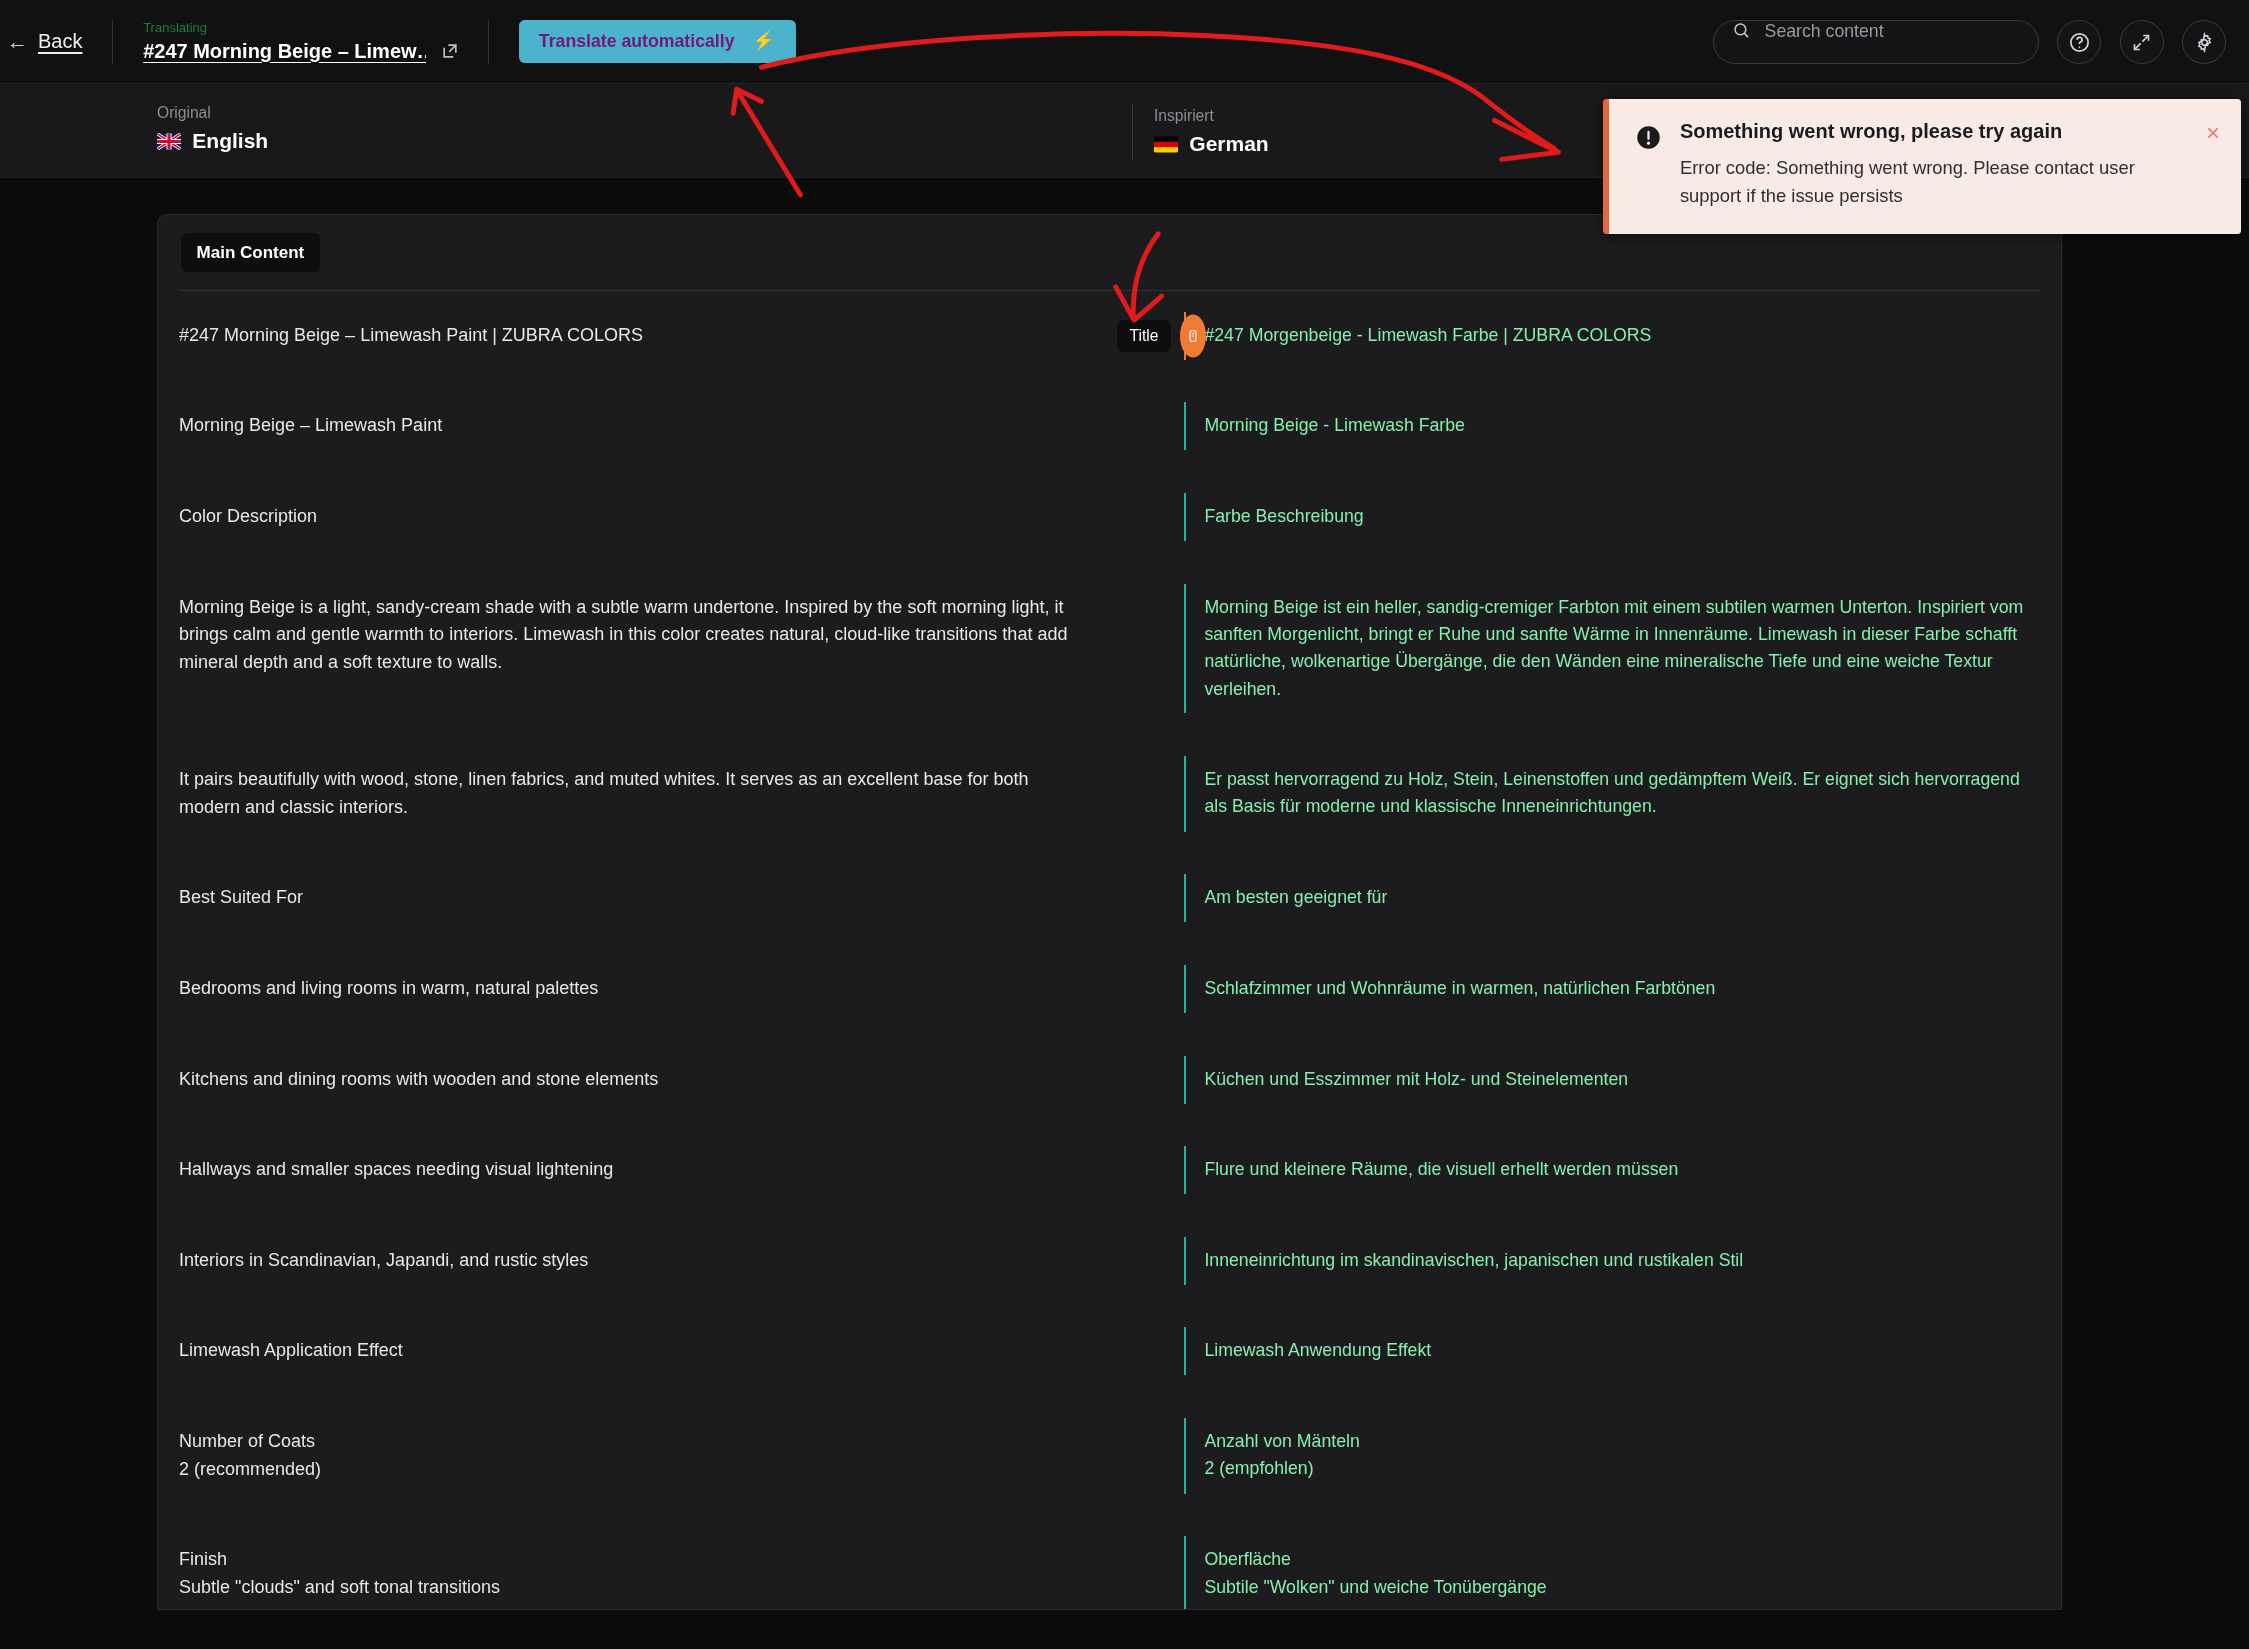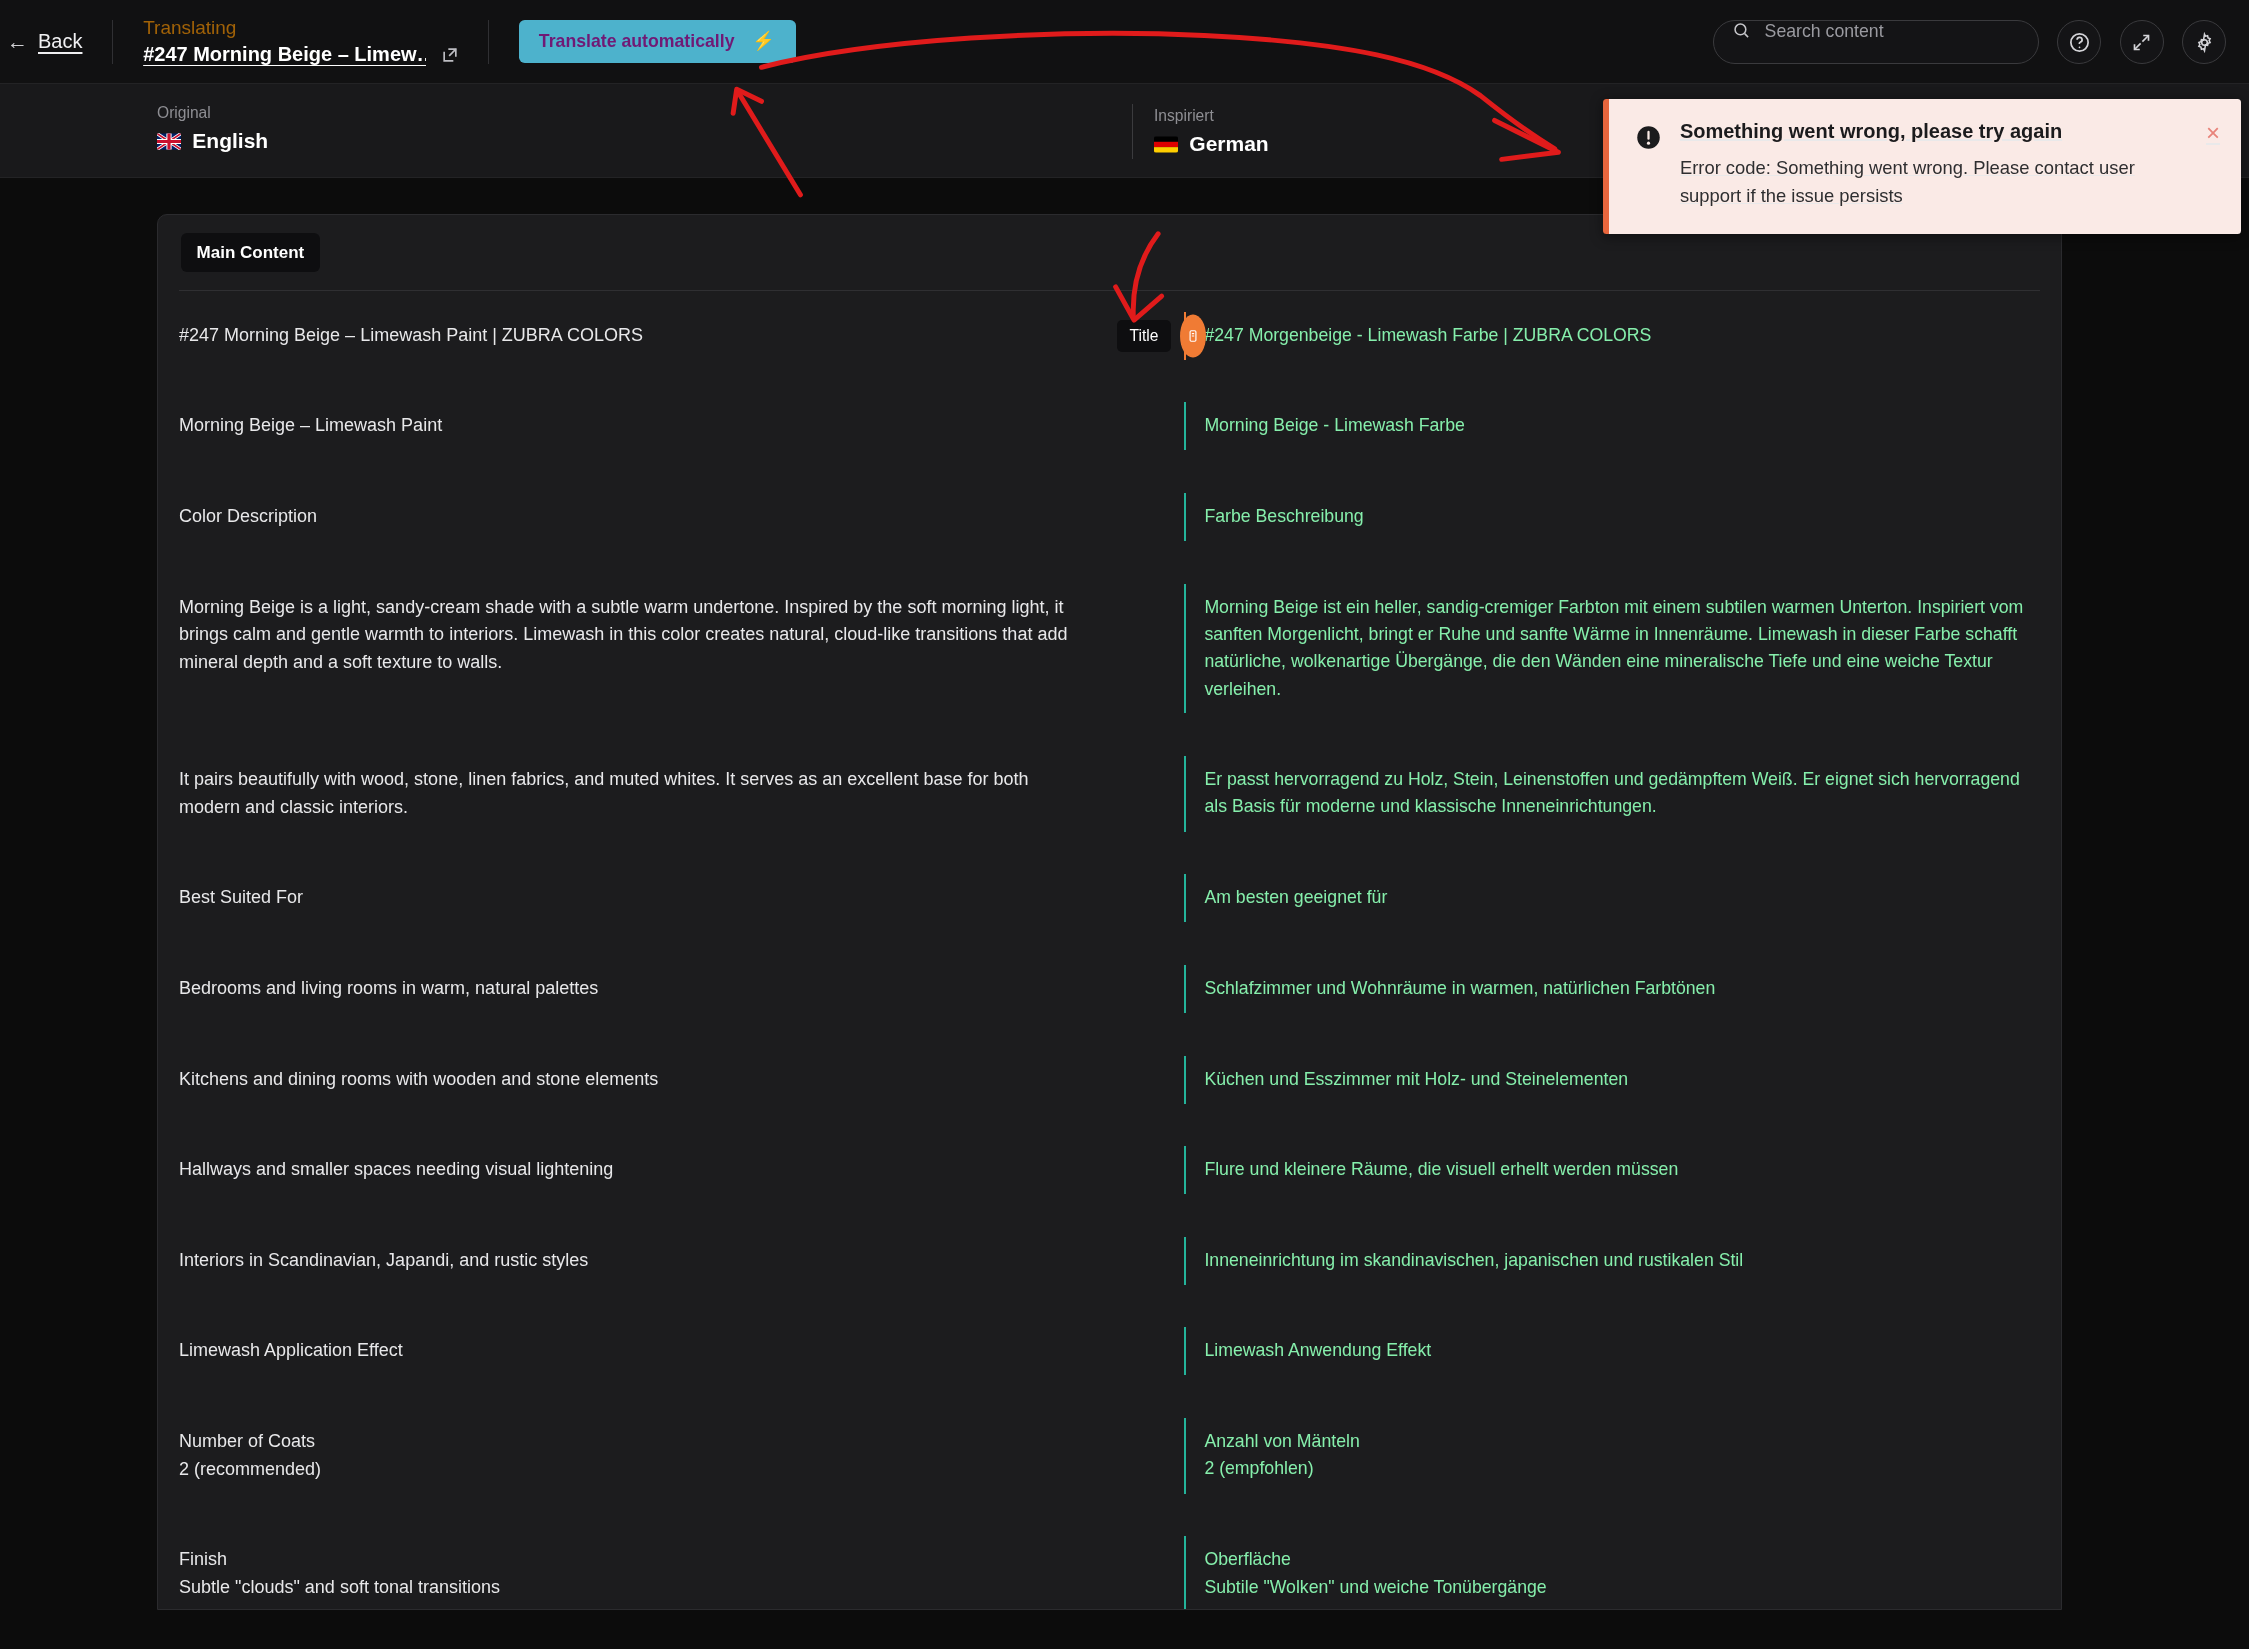--- a/index.html
+++ b/index.html
@@ -33,7 +33,7 @@
     display: flex; flex-direction: column; justify-content: center;
     margin-left: 30px; padding-right: 28px; gap: 4.3px;
   }
-  .doc-kicker { font-size: 19px; color: #a16207; }
+  .doc-kicker { font-size: 13px; color: #15803d; }
   .doc-title-row { display: flex; align-items: center; gap: 14px; }
   .doc-title {
     font-size: 20px; font-weight: 700; color: #ffffff;

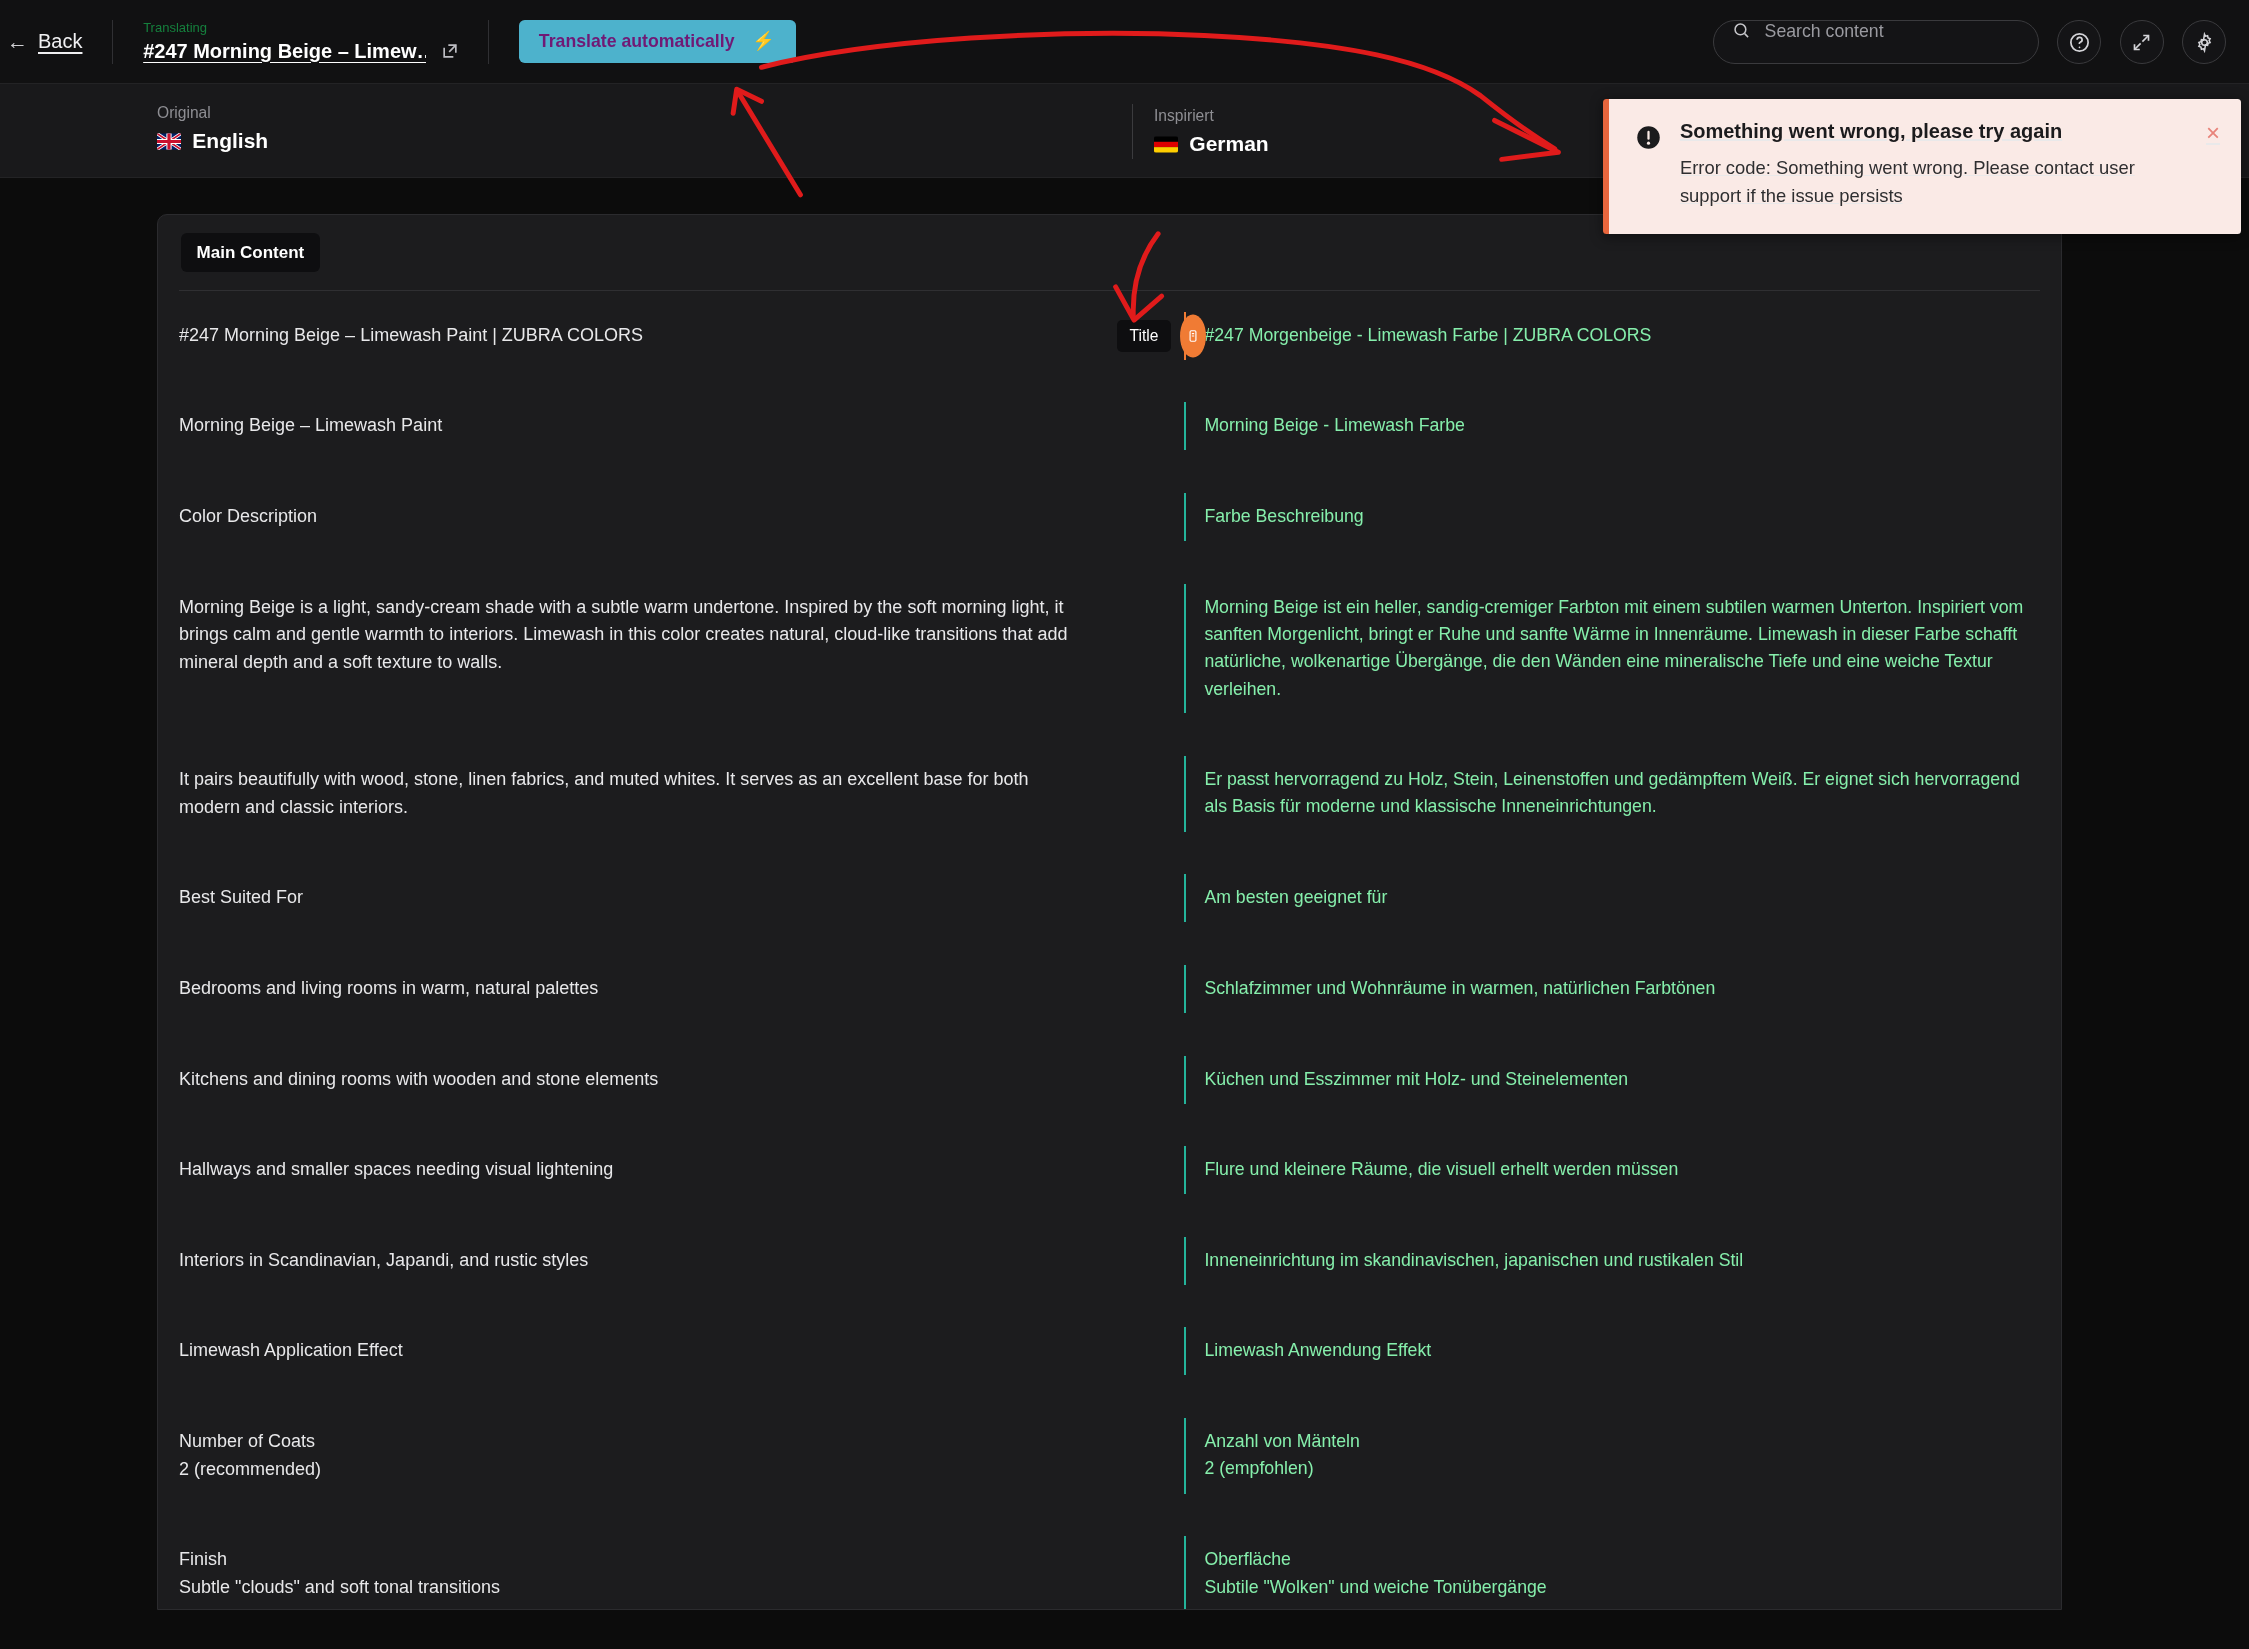--- a/index.html
+++ b/index.html
@@ -350,7 +350,7 @@
 
 <div style="position:absolute;left:1603px;top:99px;width:638px;min-height:135px;background:#faeae6;
             border-left:6.4px solid #e8663d;border-radius:3.5px;padding:21px 21px 24px 25.5px;
-            display:flex;gap:18.4px;z-index:60;box-shadow:0 2.8px 12.8px rgba(0,0,0,.45);text-decoration:underline;">
+            display:flex;gap:18.4px;z-index:60;box-shadow:0 2.8px 12.8px rgba(0,0,0,.45);">
   <span style="flex:0 0 auto;margin-top:4.3px;">
     <svg width="27" height="27" viewBox="0 0 24 24">
       <circle cx="12" cy="12" r="10" fill="#1b1b1d"></circle>

